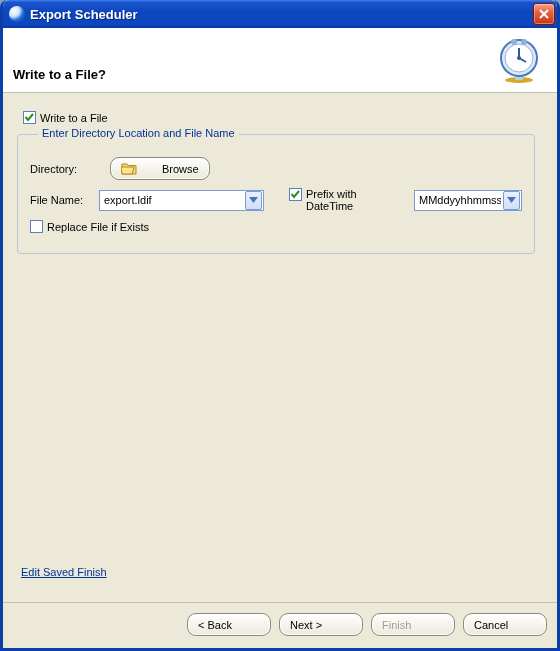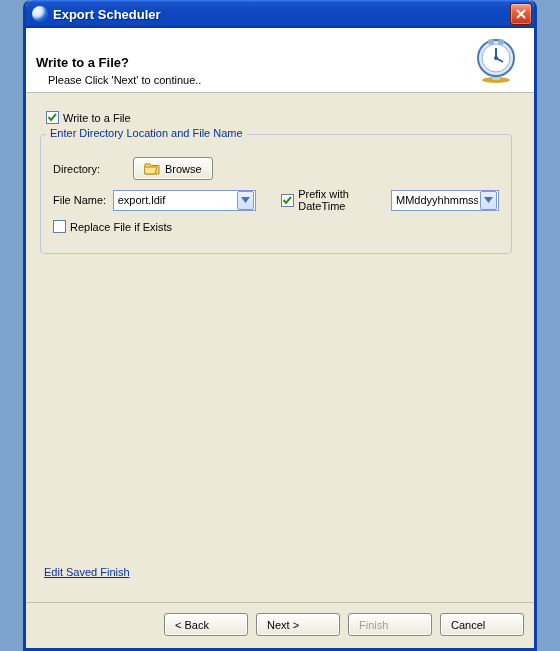--- a/index.html
+++ b/index.html
@@ -15,7 +15,7 @@
   html,body{margin:0;padding:0;background:#7da2cc;font-family:Tahoma,Arial,sans-serif;font-size:11px}
   
   .window{
-    width:514px;height:651px;margin:0 auto;
+    width:560px;height:651px;margin:0 auto;
     background:var(--wizard-bg);
     border:3px solid #0a3fa8;
     border-top:none;

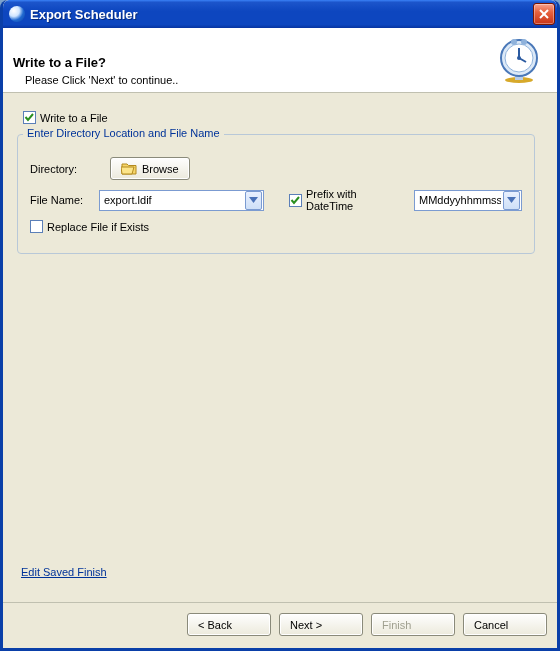--- a/index.html
+++ b/index.html
@@ -144,7 +144,6 @@
   <div class="header">
     <div class="txt">
       <h1>Write to a File?</h1>
-      <p>Please Click 'Next' to continue..</p>
     </div>
     <svg class="clock-ic" viewBox="0 0 52 50">
       <ellipse cx="26" cy="44" rx="14" ry="3" fill="#d7a92a"></ellipse>

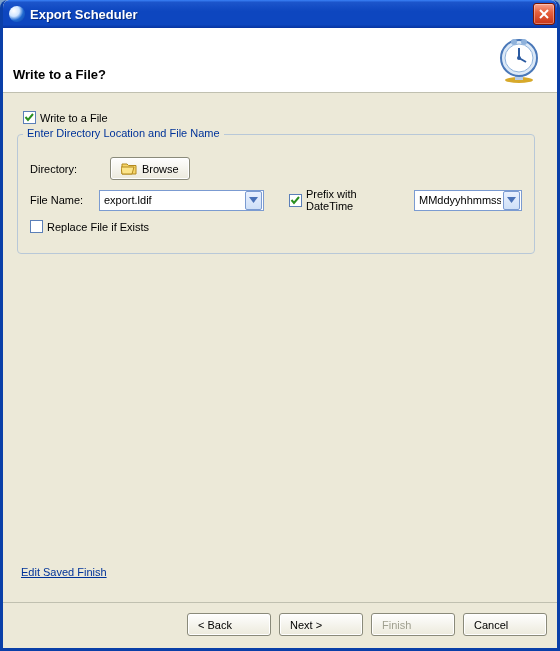--- a/index.html
+++ b/index.html
@@ -81,7 +81,7 @@
     background:var(--wizard-bg);
   }
   .group .legend{
-    position:absolute;top:-8px;left:5px;background:var(--wizard-bg);
+    position:absolute;top:-8px;left:20px;background:var(--wizard-bg);
     padding:0 4px;color:var(--field-blue);font-size:11px;
   }
   .form-row{display:flex;align-items:center;margin:8px 0}

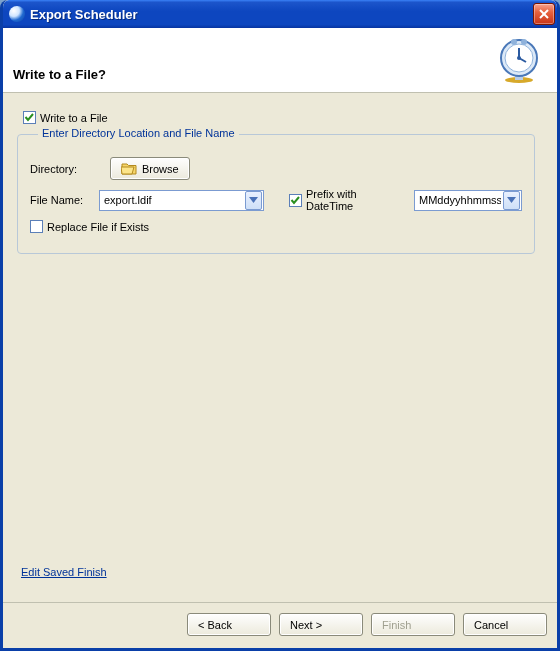--- a/index.html
+++ b/index.html
@@ -101,10 +101,11 @@
   .btn{
     height:23px;min-width:76px;
     background:linear-gradient(to bottom,#fefefe,#eceadc);
-    border:1px solid #8a8a7a;border-radius:3px;
+    border:1px solid #8a8a7a;border-radius:9px;
     display:inline-flex;align-items:center;justify-content:flex-start;
     padding:0 10px;font-size:11px;color:#000;
     box-shadow:inset 0 0 0 1px #fff;
+    gap:20px;
   }
   .btn.disabled{color:#a0a090}
   .btn .ic{margin-right:5px;display:inline-flex}

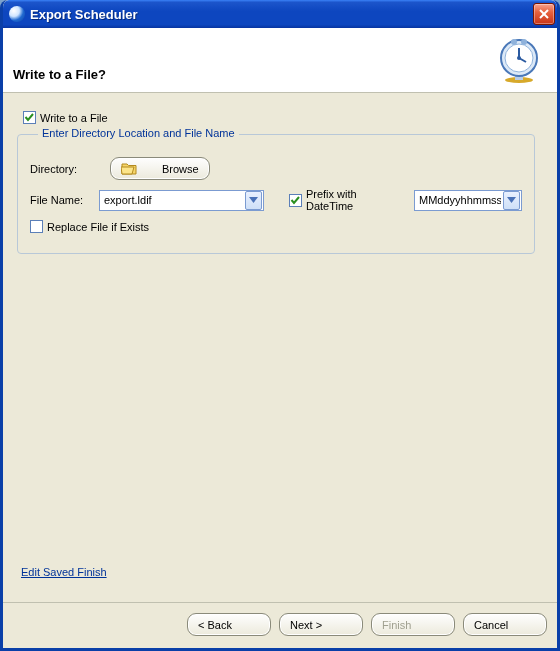--- a/index.html
+++ b/index.html
@@ -112,7 +112,7 @@
   .browse-btn{min-width:78px;margin-left:8px}
   .filename-combo{width:172px}
   .dir-combo{flex:1 1 auto;margin-right:0}
-  .prefix-wrap{display:flex;align-items:center;margin-left:25px}
+  .prefix-wrap{display:flex;margin-left:25px}
   .fmt-drop{width:108px;margin-left:12px}
   
   .link-row{margin-top:auto;padding:0 0 18px 6px}

